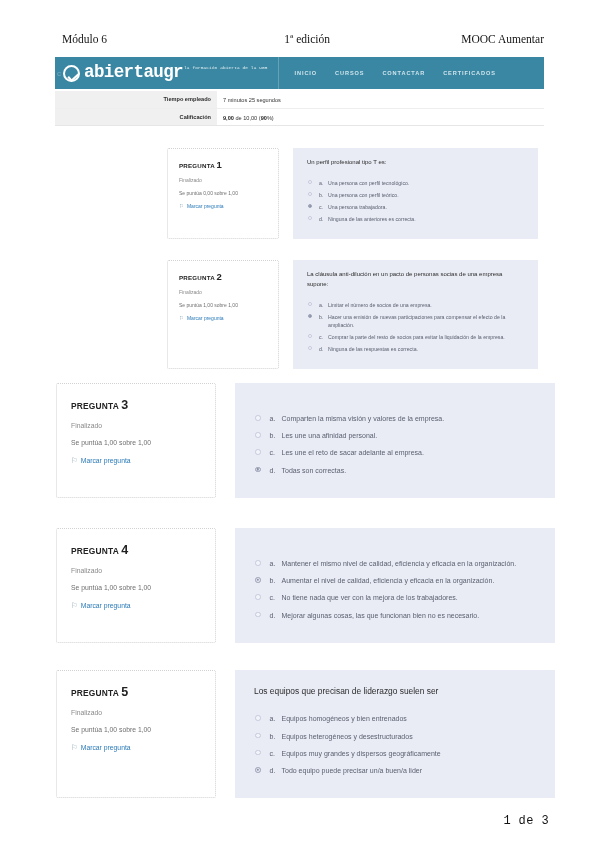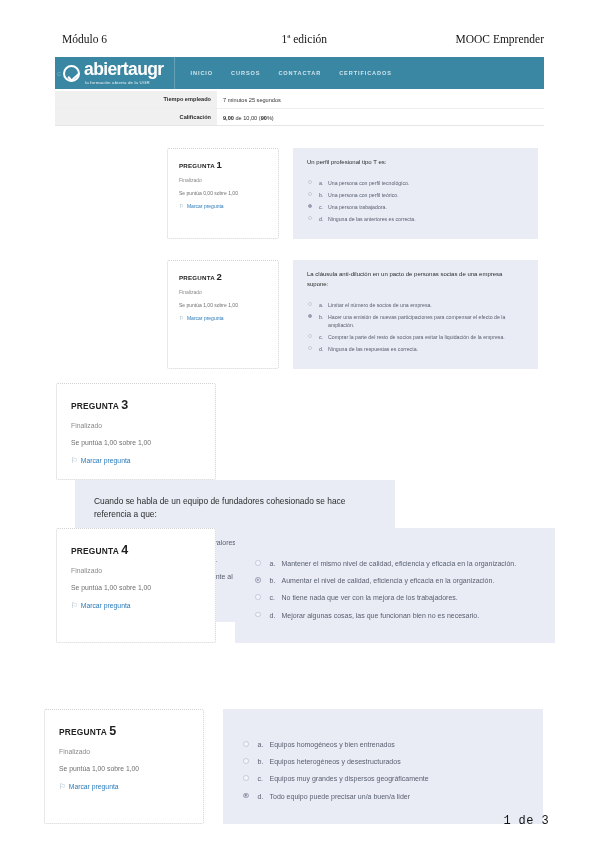--- a/index.html
+++ b/index.html
@@ -205,7 +205,7 @@
 <div class="print-header">
   <span class="ph-left">Módulo 6</span>
   <span class="ph-center">1ª edición</span>
-  <span class="ph-right">MOOC Emprender</span>
+  <span class="ph-right">MOOC Aumentar</span>
 </div>
 
 <div class="navbar">

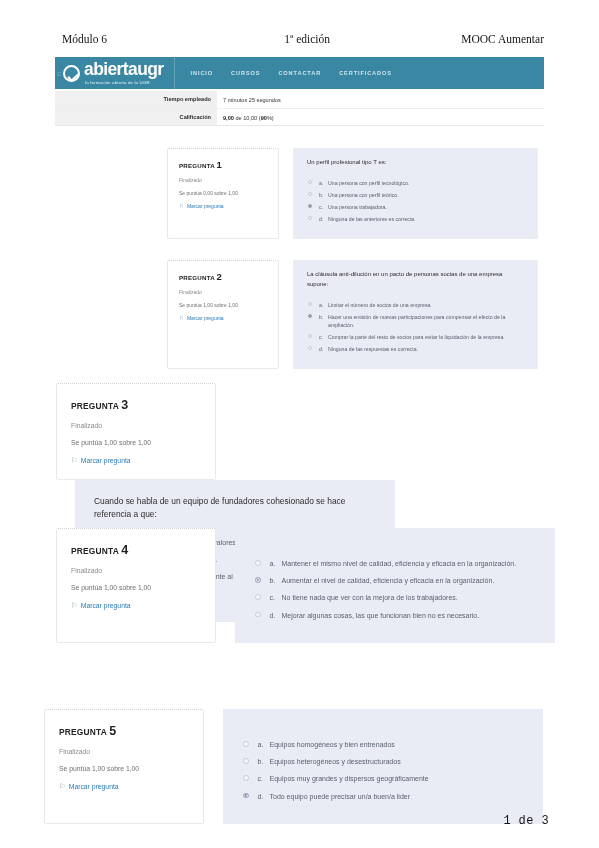--- a/index.html
+++ b/index.html
@@ -78,7 +78,7 @@
     border-bottom: 2.4px solid #ffffff;
     transform: rotate(-42deg);
   }
-  .brand-text { display: flex; flex-direction: column; line-height: 1; }
+  .brand-text { display: flex; flex-direction: row; line-height: 1; font-family: Liberation Mono, monospace; }
   .brand-name {
     font-size: 17.5px;
     font-weight: bold;

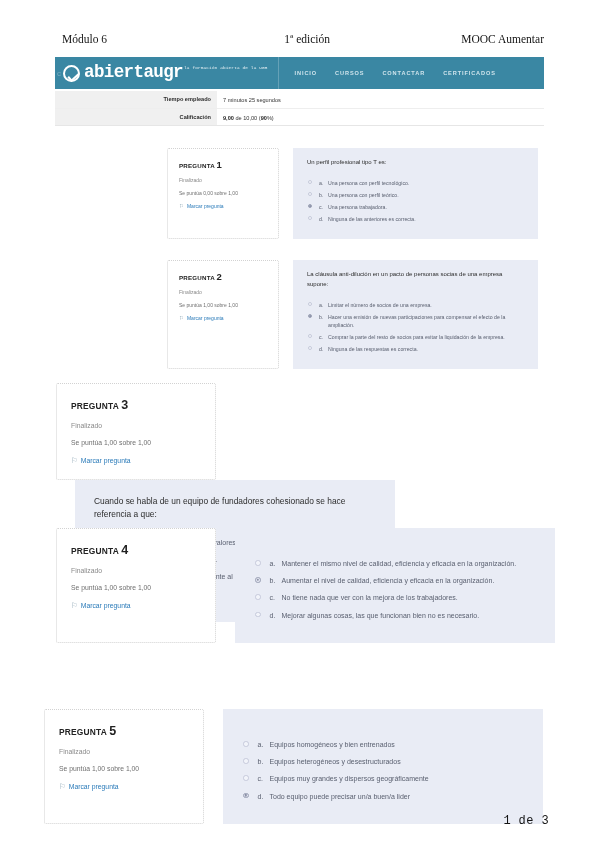--- a/index.html
+++ b/index.html
@@ -318,7 +318,7 @@
   </div>
 </div>
 
-<div class="q-block scale-lg" style="top:383px; left:56px;flex-direction:column;">
+<div class="q-block scale-lg" style="top:383px; left:56px;">
   <div class="q-info">
     <div class="q-num">
       <span>PREGUNTA</span>

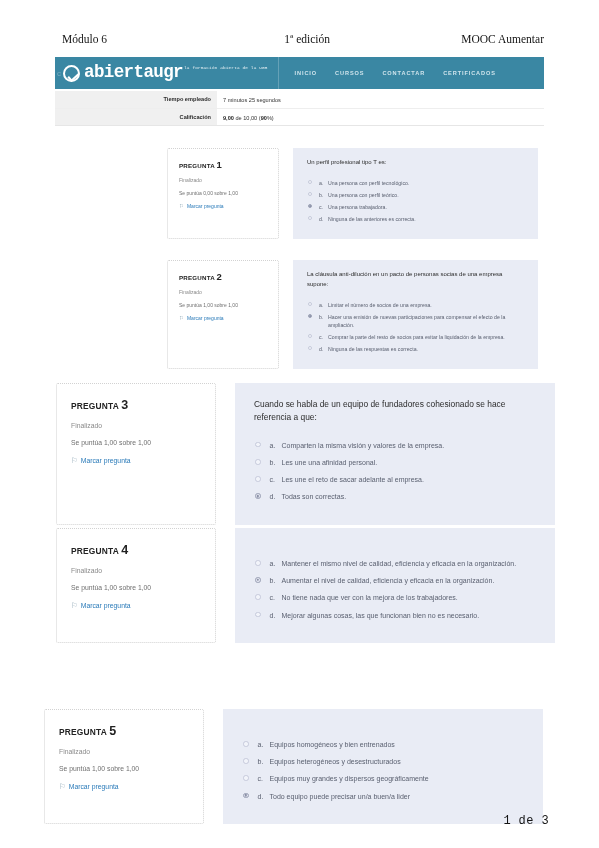--- a/index.html
+++ b/index.html
@@ -332,7 +332,6 @@
     </div>
   </div>
   <div class="q-content">
-    <div class="q-text">Cuando se habla de un equipo de fundadores cohesionado se hace referencia a que:</div>
     <ul class="answers">
       <li class="answer">
         <span class="radio"></span>

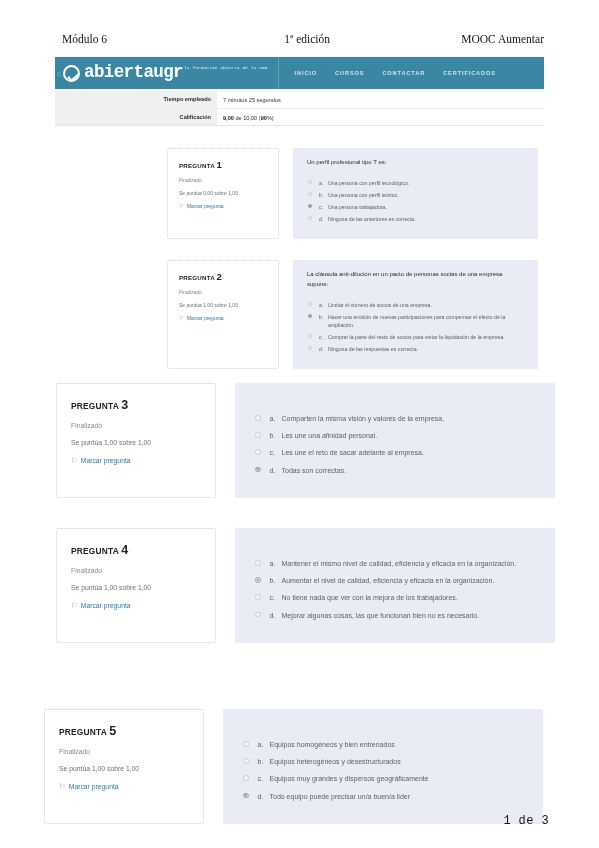--- a/index.html
+++ b/index.html
@@ -396,7 +396,7 @@
   </div>
 </div>
 
-<div class="q-block scale-lg" style="top:670px; left:44px;margin-top:39px;">
+<div class="q-block scale-lg" style="top:670px; left:56px;">
   <div class="q-info">
     <div class="q-num">
       <span>PREGUNTA</span>

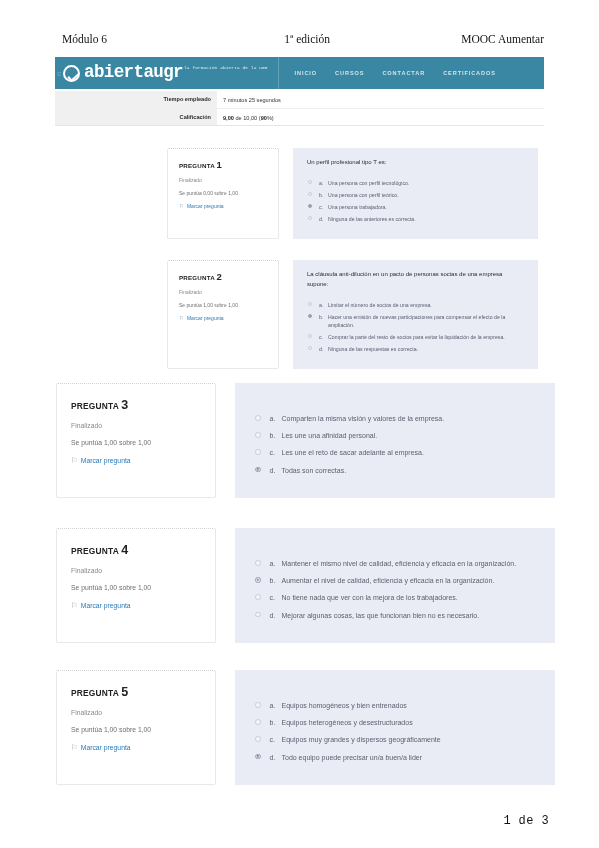--- a/index.html
+++ b/index.html
@@ -410,6 +410,7 @@
     </div>
   </div>
   <div class="q-content">
+    <div class="q-text">Los equipos que precisan de liderazgo suelen ser</div>
     <ul class="answers">
       <li class="answer">
         <span class="radio"></span>

